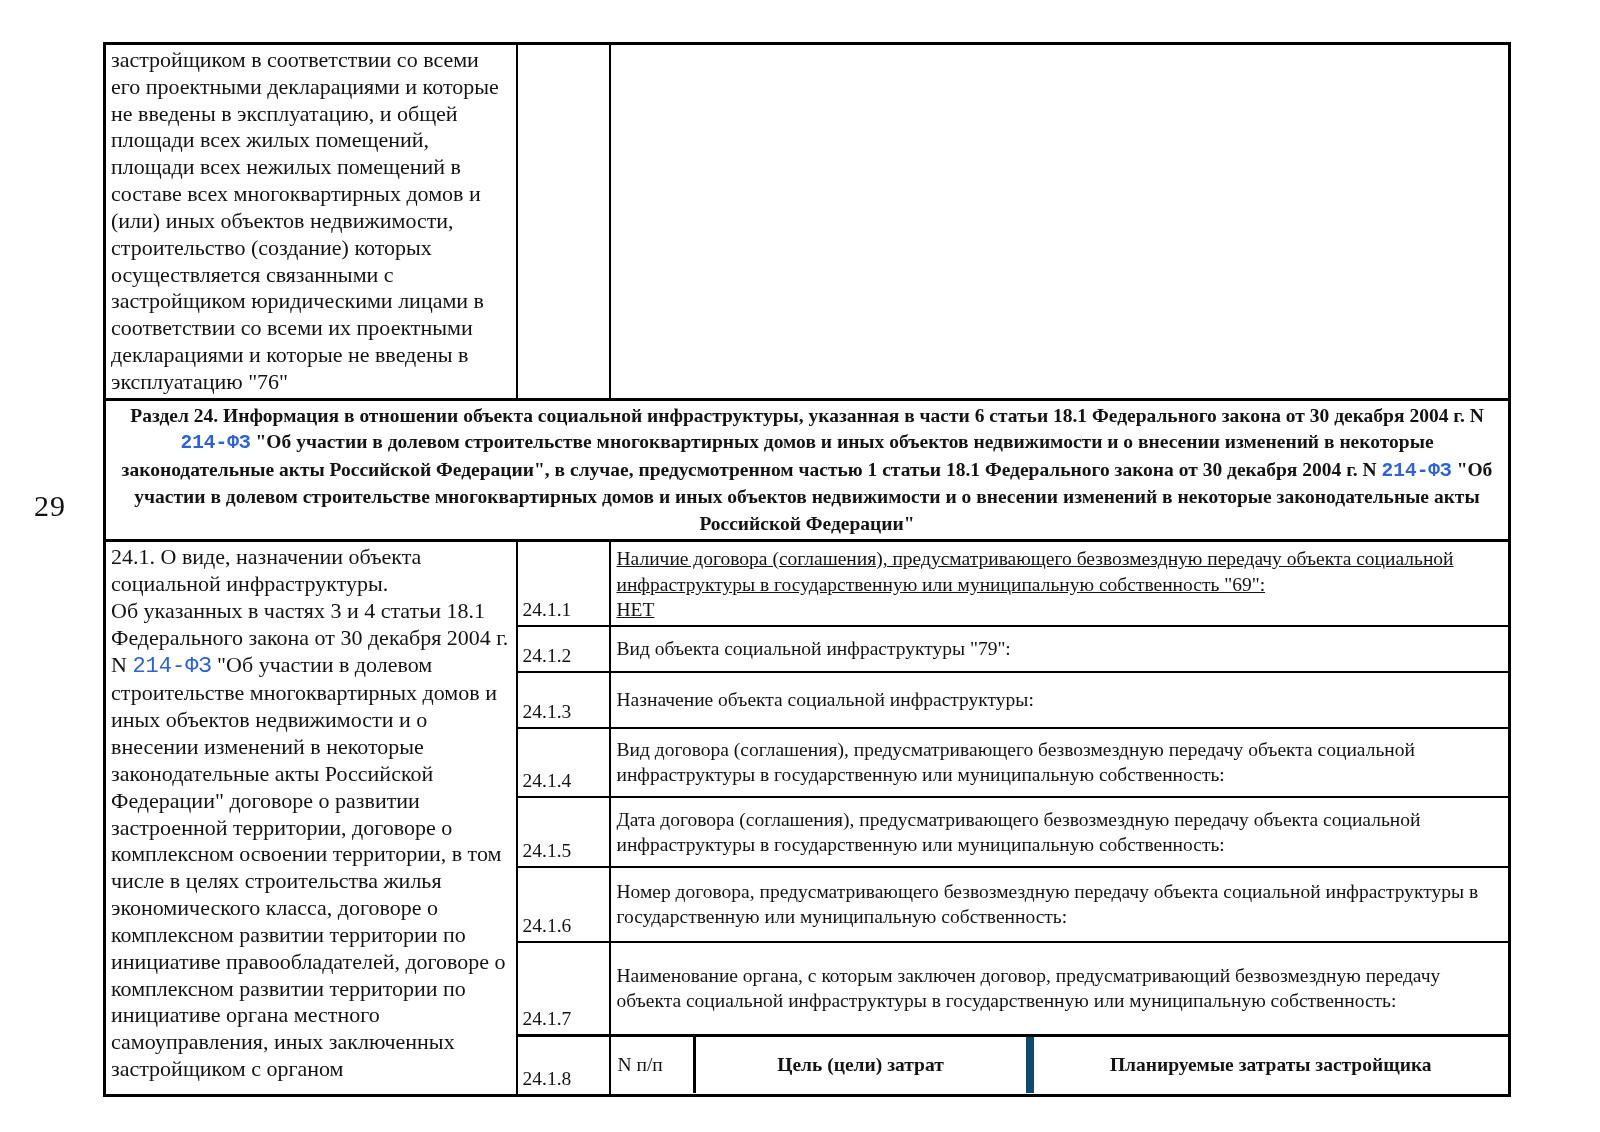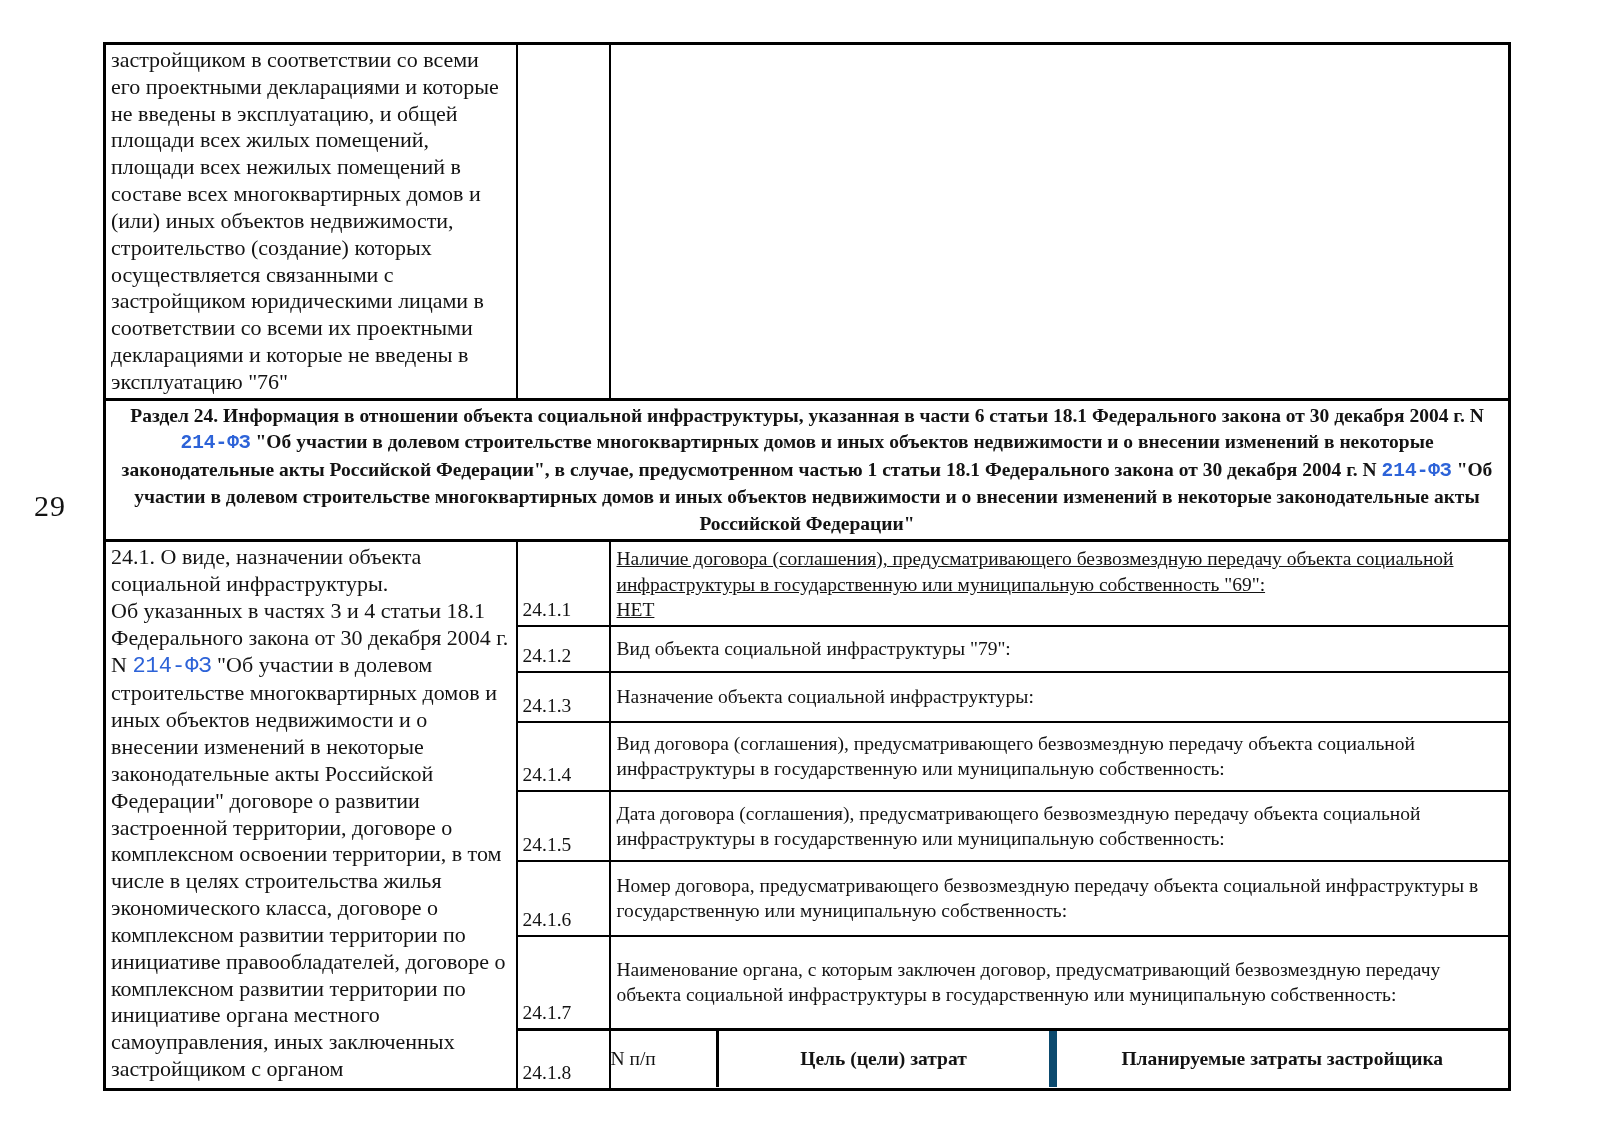--- a/index.html
+++ b/index.html
@@ -126,7 +126,7 @@
         <td class="content-cell">Вид объекта социальной инфраструктуры "79":</td>
       </tr>
 
-      <tr style="height:50px">
+      <tr style="height:56px">
         <td class="num-cell">24.1.3</td>
         <td class="content-cell">Назначение объекта социальной инфраструктуры:</td>
       </tr>

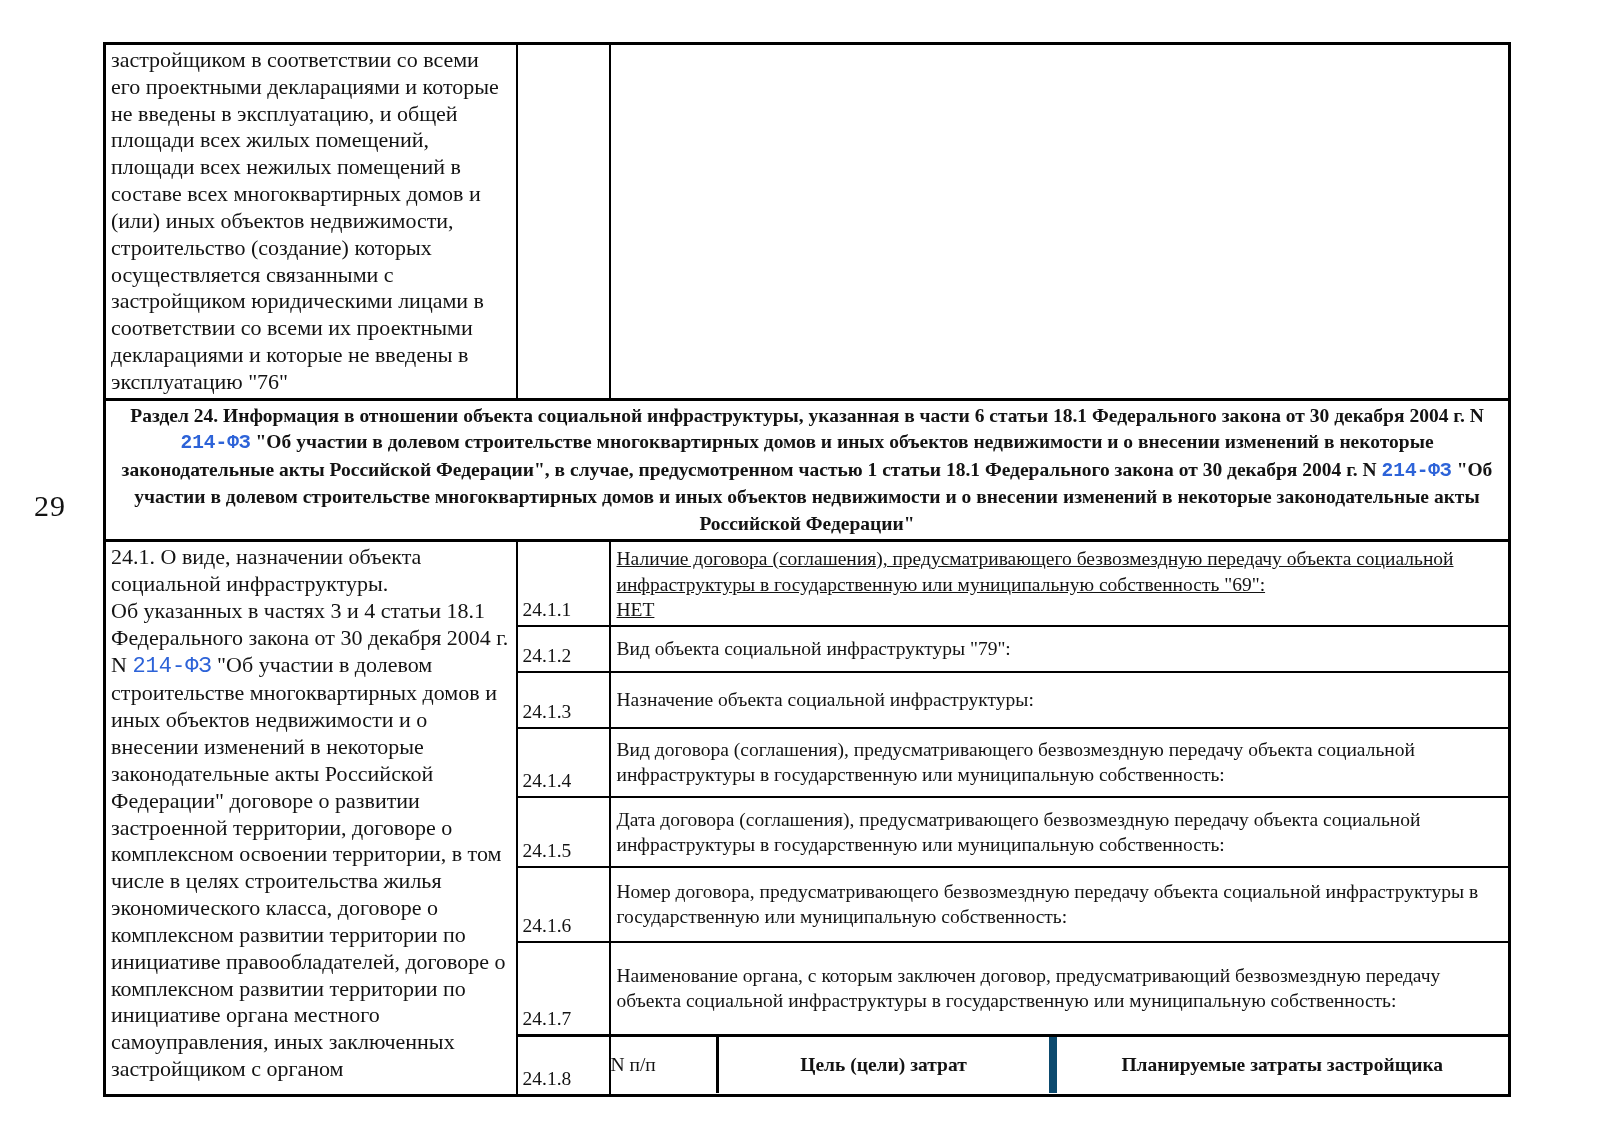--- a/index.html
+++ b/index.html
@@ -79,7 +79,7 @@
     font-size: 19.5px;
     box-sizing: border-box;
   }
-  .subcell-npp { width: 108px; border-right: 3px solid #000; }
+  .subcell-npp { width: 85px; padding-left: 7px; border-right: 3px solid #000; }
   .subcell-goal { width: 338px; justify-content: center; font-weight: bold; border-right: 8px solid #0c4a6e; }
   .subcell-costs { flex: 1; justify-content: center; font-weight: bold; }
 

